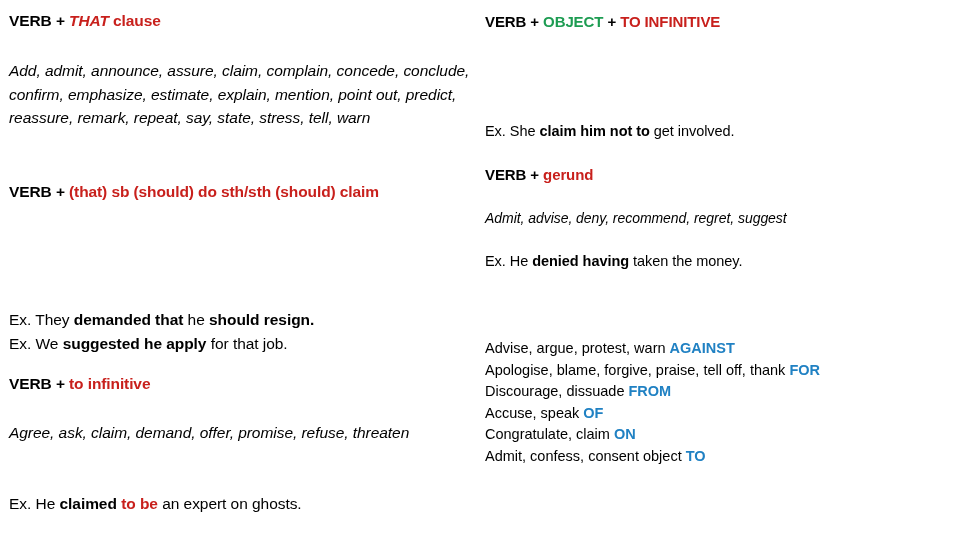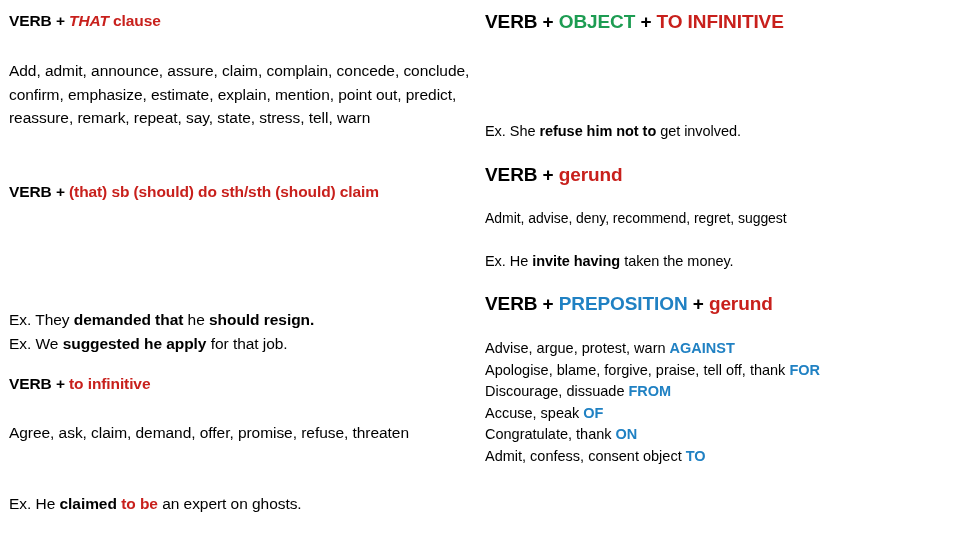--- a/index.html
+++ b/index.html
@@ -47,7 +47,7 @@
     white-space: nowrap;
   }
   .heading.sm {
-    font-size: 19px;
+    font-size: 15px;
     line-height: 18px;
   }
   .verblist {

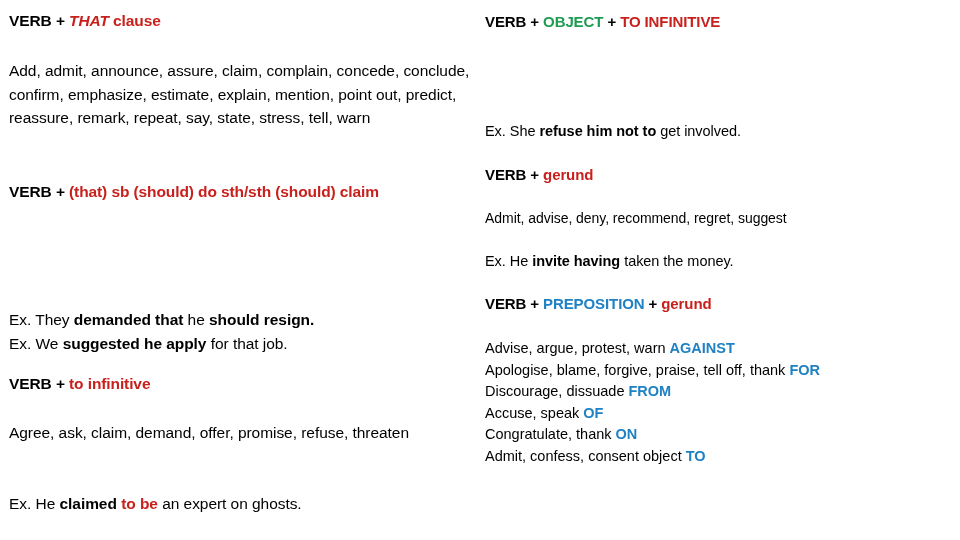--- a/index.html
+++ b/index.html
@@ -51,6 +51,7 @@
     line-height: 18px;
   }
   .verblist {
+    font-style: italic;
     font-size: 15.5px;
     line-height: 23.5px;
     letter-spacing: -0.05px;

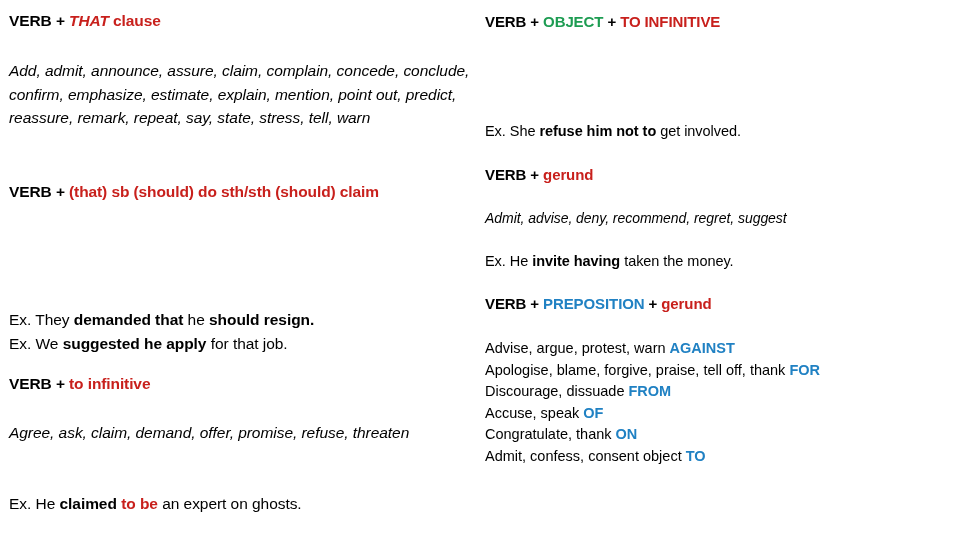--- a/index.html
+++ b/index.html
@@ -144,7 +144,7 @@
 
 
     <div class="example sm p-r-ex1">
-      <span>Ex. She </span><span class="b">refuse him not to</span><span> get involved.</span>
+      <span>Ex. She </span><span class="b">claim him not to</span><span> get involved.</span>
     </div>
 
     <div class="heading sm p-r-h2">

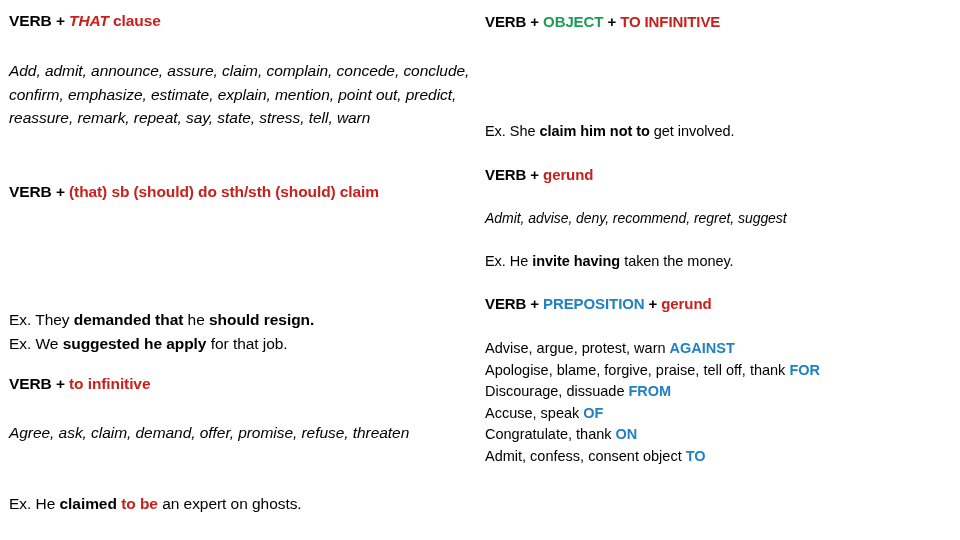--- a/index.html
+++ b/index.html
@@ -154,7 +154,7 @@
     <div class="verblist sm p-r-v2">Admit, advise, deny, recommend, regret, suggest</div>
 
     <div class="example sm p-r-ex2">
-      <span>Ex. He </span><span class="b">invite having</span><span> taken the money.</span>
+      <span>Ex. He </span><span class="b">denied having</span><span> taken the money.</span>
     </div>
 
     <div class="heading sm p-r-h3">

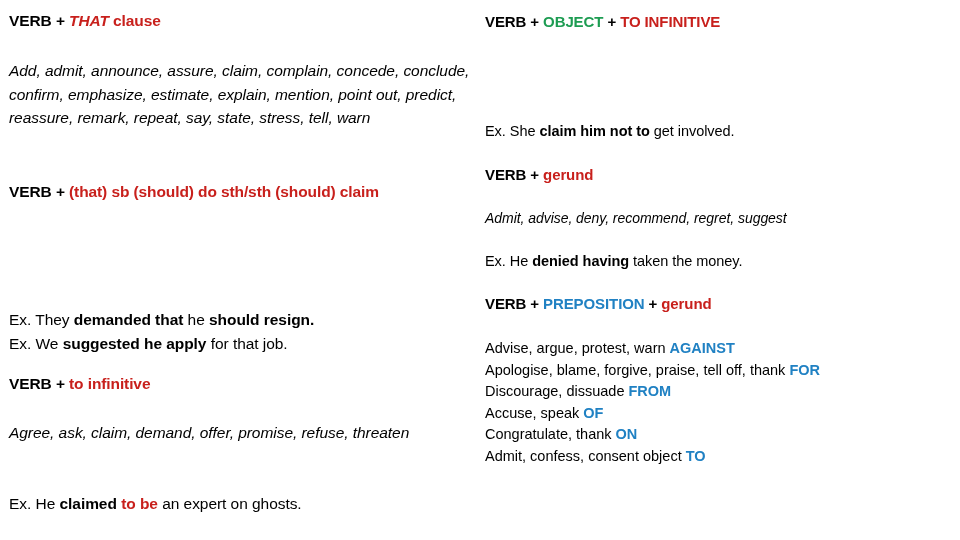--- a/index.html
+++ b/index.html
@@ -157,9 +157,6 @@
       <span>Ex. He </span><span class="b">denied having</span><span> taken the money.</span>
     </div>
 
-    <div class="heading sm p-r-h3">
-      <span>VERB</span><span> + </span><span class="blue">PREPOSITION</span><span> + </span><span class="red">gerund</span>
-    </div>
 
     <div class="prep-list p-r-list">
       <div>

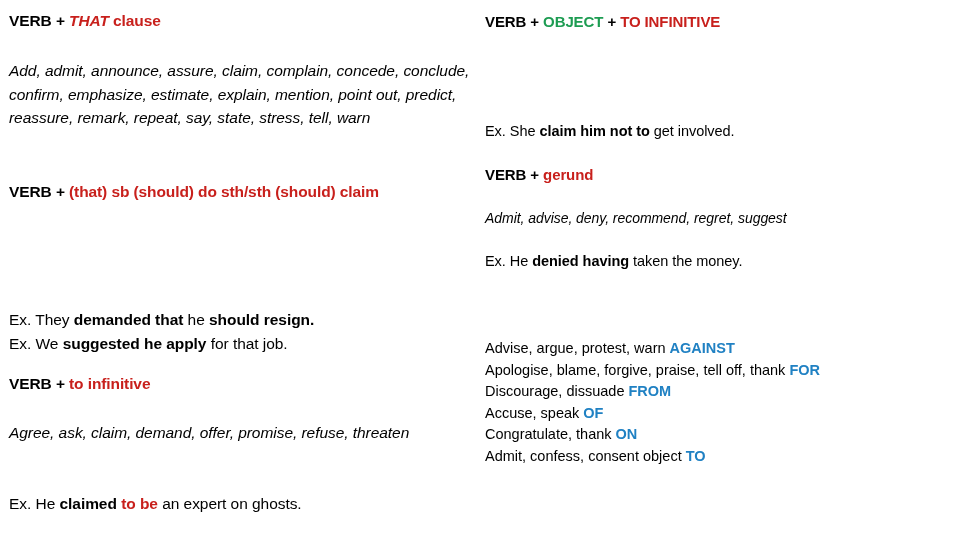--- a/index.html
+++ b/index.html
@@ -172,7 +172,7 @@
         <span>Accuse, speak </span><span class="b blue">OF</span>
       </div>
       <div>
-        <span>Congratulate, thank </span><span class="b blue">ON</span>
+        <span>Congratulate, claim </span><span class="b blue">ON</span>
       </div>
       <div>
         <span>Admit, confess, consent object </span><span class="b blue">TO</span>

